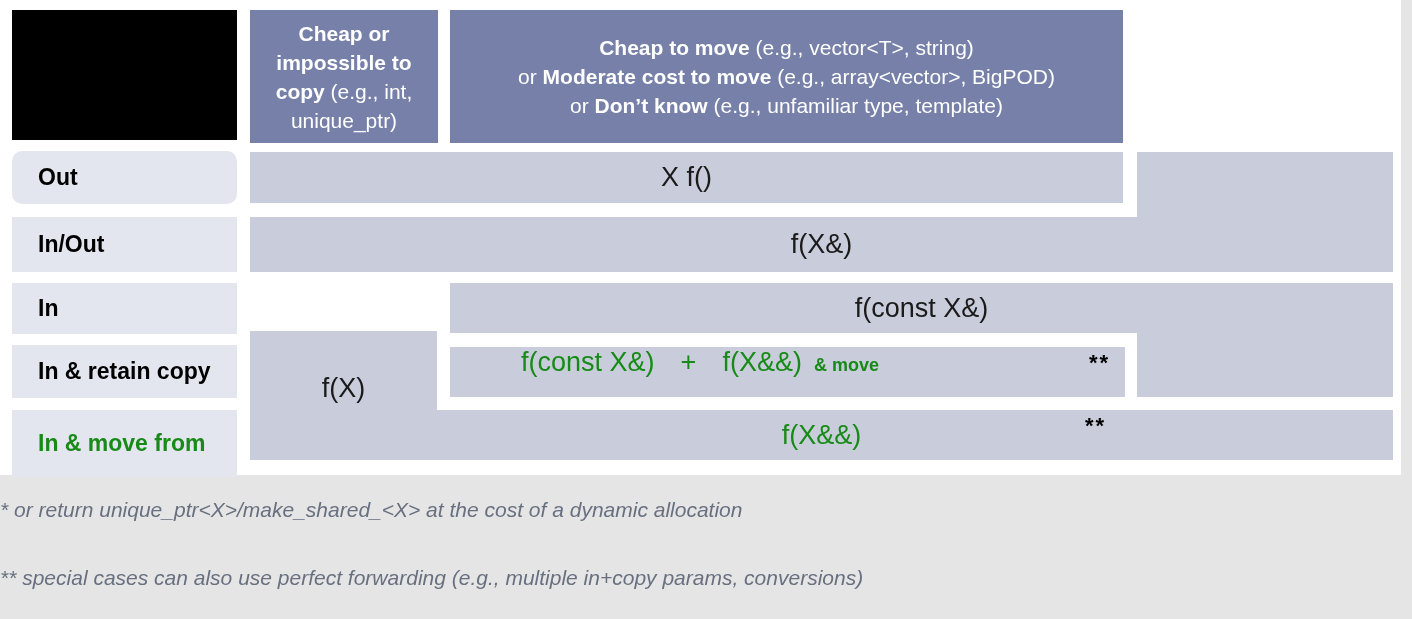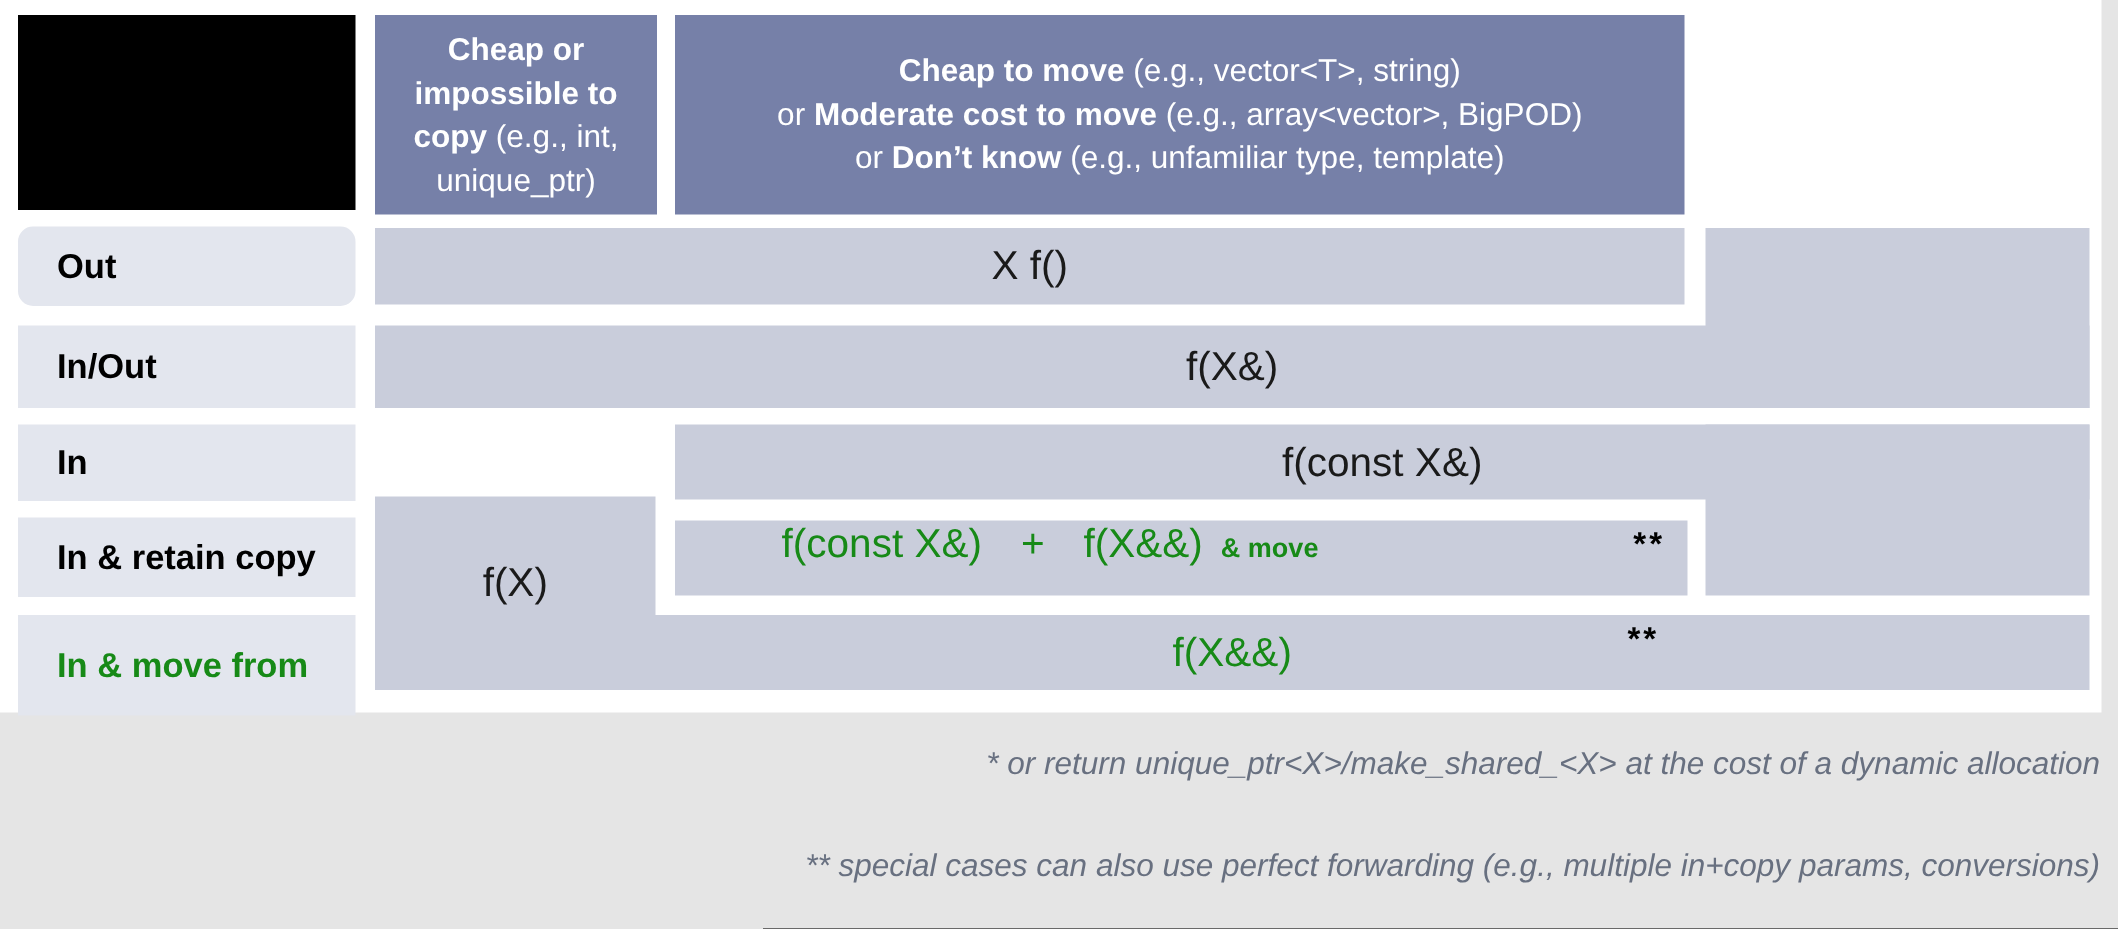--- a/index.html
+++ b/index.html
@@ -26,7 +26,7 @@
   .retain-flex .plus{margin:0 26px;}
   .retain-flex .suffix{font-size:18px;font-weight:bold;margin-left:12px;}
   
-  .footnote{position:absolute;left:0;width:1400px;text-align:right;color:#687080;
+  .footnote{position:absolute;left:0;width:1400px;text-align:left;color:#687080;
             font-style:italic;font-size:21px;}
 </style>
 </head>

